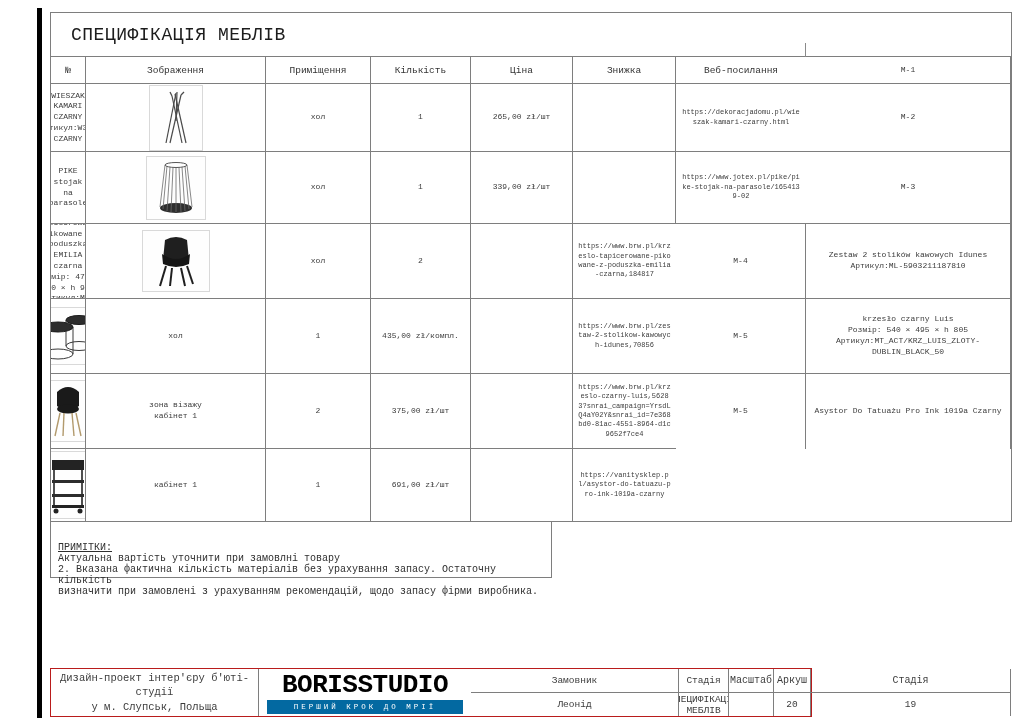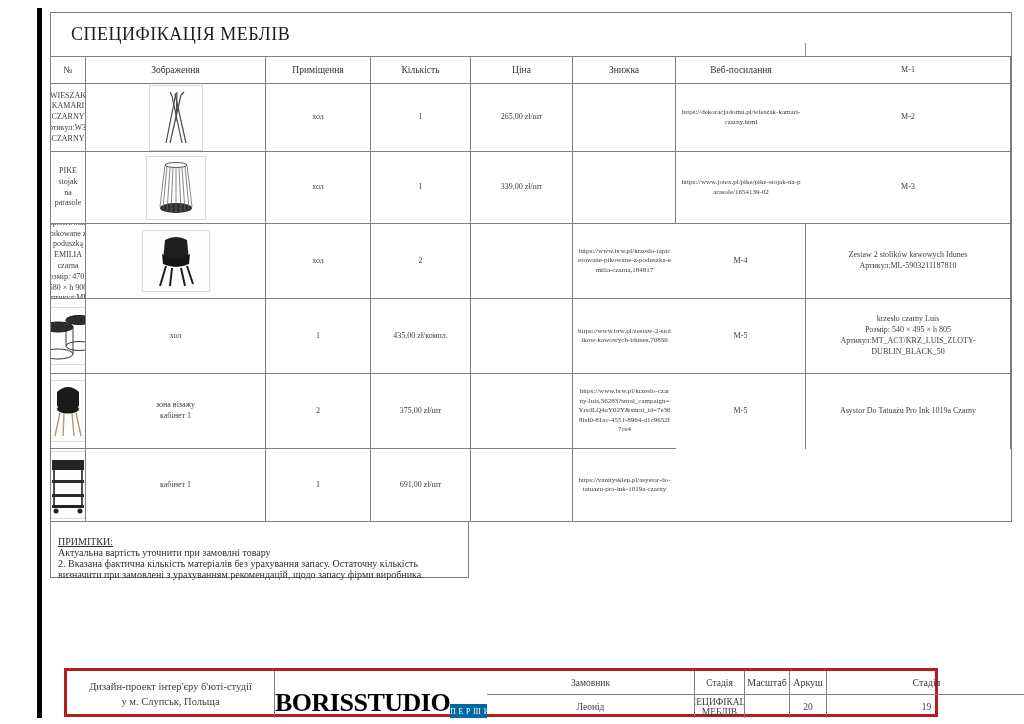--- a/index.html
+++ b/index.html
@@ -4,7 +4,7 @@
 <style>
   html,body{margin:0;padding:0;background:#e9e9e9;}
   .page{position:relative;width:1024px;height:724px;background:#ffffff;
-        font-family:Liberation Serif, serif;color:#3c3c3c;overflow:hidden;}
+        font-family:Liberation Mono, monospace;color:#3c3c3c;overflow:hidden;}
   .pre{white-space:pre-line;}
 
   .leftbar{position:absolute;left:37px;top:8px;width:5px;height:710px;background:#000;}

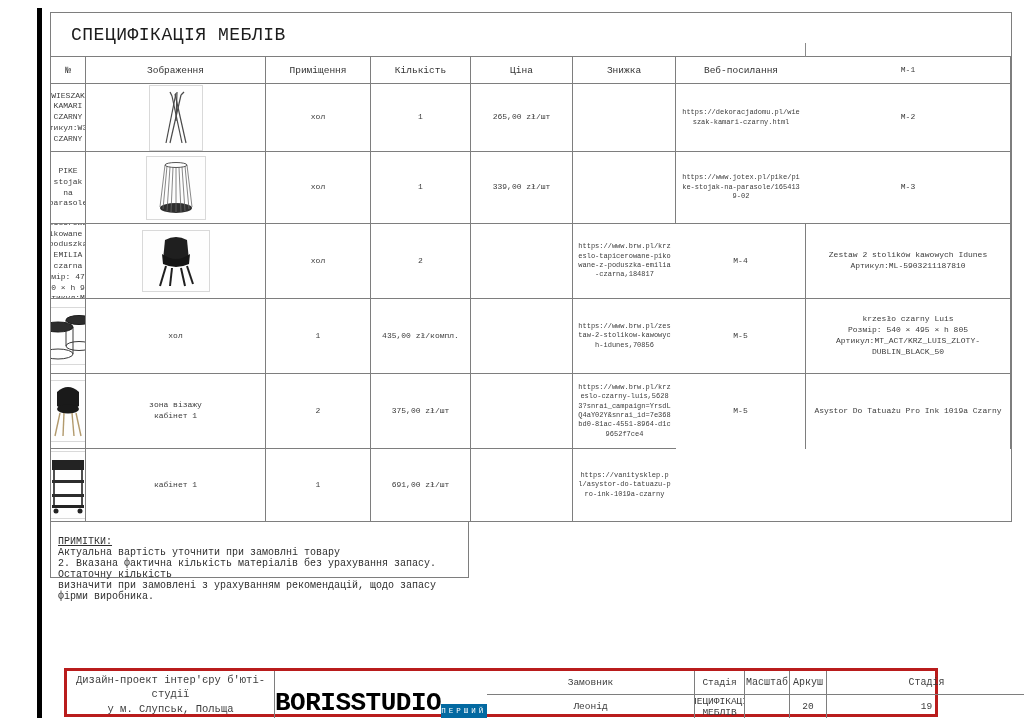--- a/index.html
+++ b/index.html
@@ -30,8 +30,8 @@
   .t1{width:52px;height:64px;} .t2{width:58px;height:62px;} .t3{width:66px;height:60px;}
   .t4{width:74px;height:56px;} .t5{width:62px;height:60px;} .t6{width:58px;height:66px;}
 
-  .notes{position:absolute;left:50px;top:521px;width:419px;height:57px;border:1px solid #7e7e7e;
-         box-sizing:border-box;padding:14px 7px;font-size:10px;line-height:11px;color:#2f2f2f;}
+  .notes{position:absolute;left:50px;top:521px;width:502px;height:57px;border:1px solid #7e7e7e;
+         box-sizing:border-box;padding:20px 7px;font-size:10px;line-height:11px;color:#2f2f2f;}
   .notes-title{text-decoration:underline;}
 
   .footer{position:absolute;left:64px;top:668px;width:874px;height:49px;border:3px solid #b91c1c;

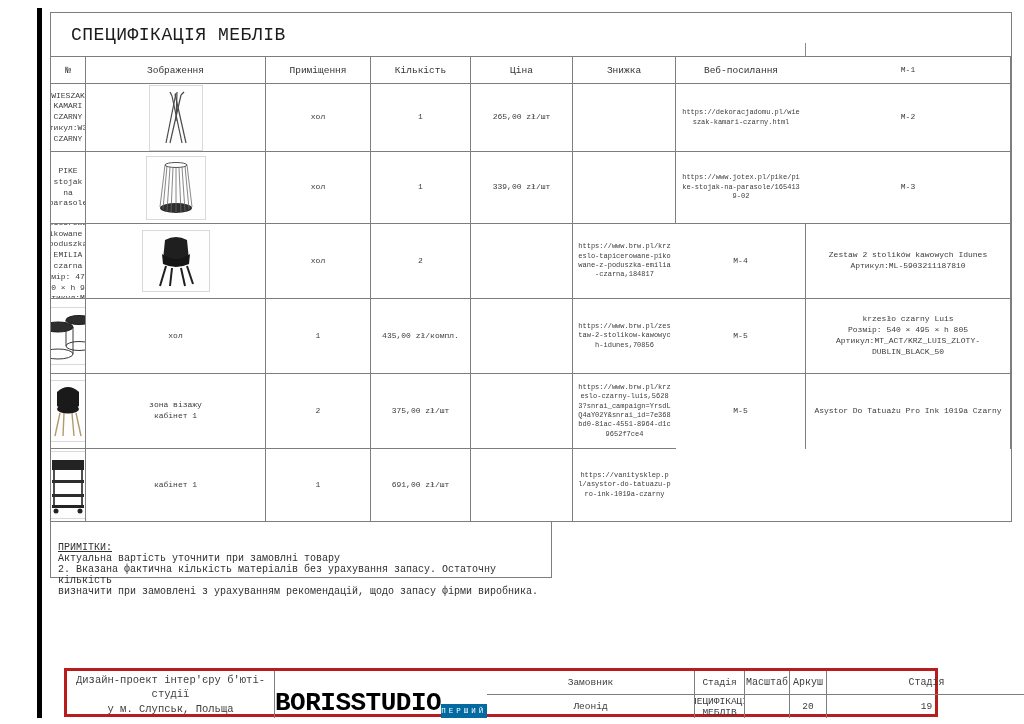--- a/index.html
+++ b/index.html
@@ -34,7 +34,7 @@
          box-sizing:border-box;padding:20px 7px;font-size:10px;line-height:11px;color:#2f2f2f;}
   .notes-title{text-decoration:underline;}
 
-  .footer{position:absolute;left:64px;top:668px;width:874px;height:49px;border:3px solid #b91c1c;
+  .footer{position:absolute;left:50px;top:668px;width:762px;height:49px;border:1px solid #b91c1c;
           box-sizing:border-box;display:grid;
           grid-template-columns:208px 212px 208px 50px 45px 37px 200px;
           grid-template-rows:24px 23px;}

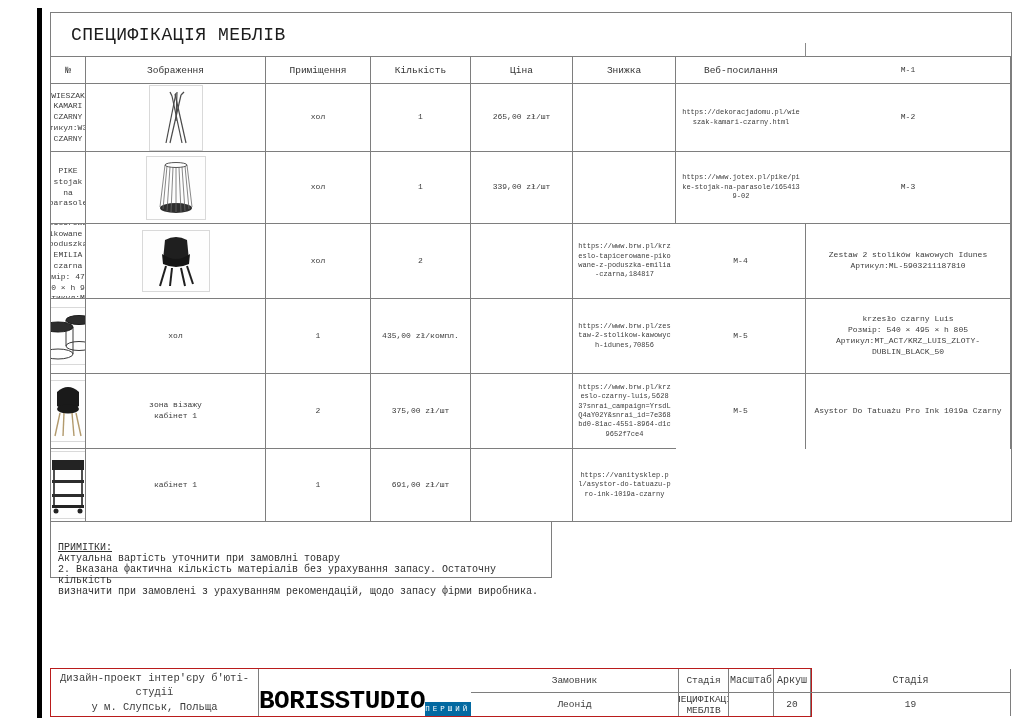--- a/index.html
+++ b/index.html
@@ -44,7 +44,7 @@
   .fc.span2{grid-row:1/3;}
   .fc.narrow{font-size:10px;padding:0;}
   .project-cell{font-size:10.5px;line-height:1.35;}
-  .logo-cell{grid-row:1/3;border-right:none;display:flex;align-items:flex-end;
+  .logo-cell{grid-row:1/3;border-right:none;display:flex;flex-direction:column;align-items:center;
              justify-content:flex-start;overflow:hidden;}
   .logo-name{font-size:26px;font-weight:bold;letter-spacing:-.5px;color:#000;line-height:1.1;margin-top:2px;}
   .logo-bar{background:#0369a1;color:#fff;font-size:7.5px;letter-spacing:3px;height:14px;width:196px;

